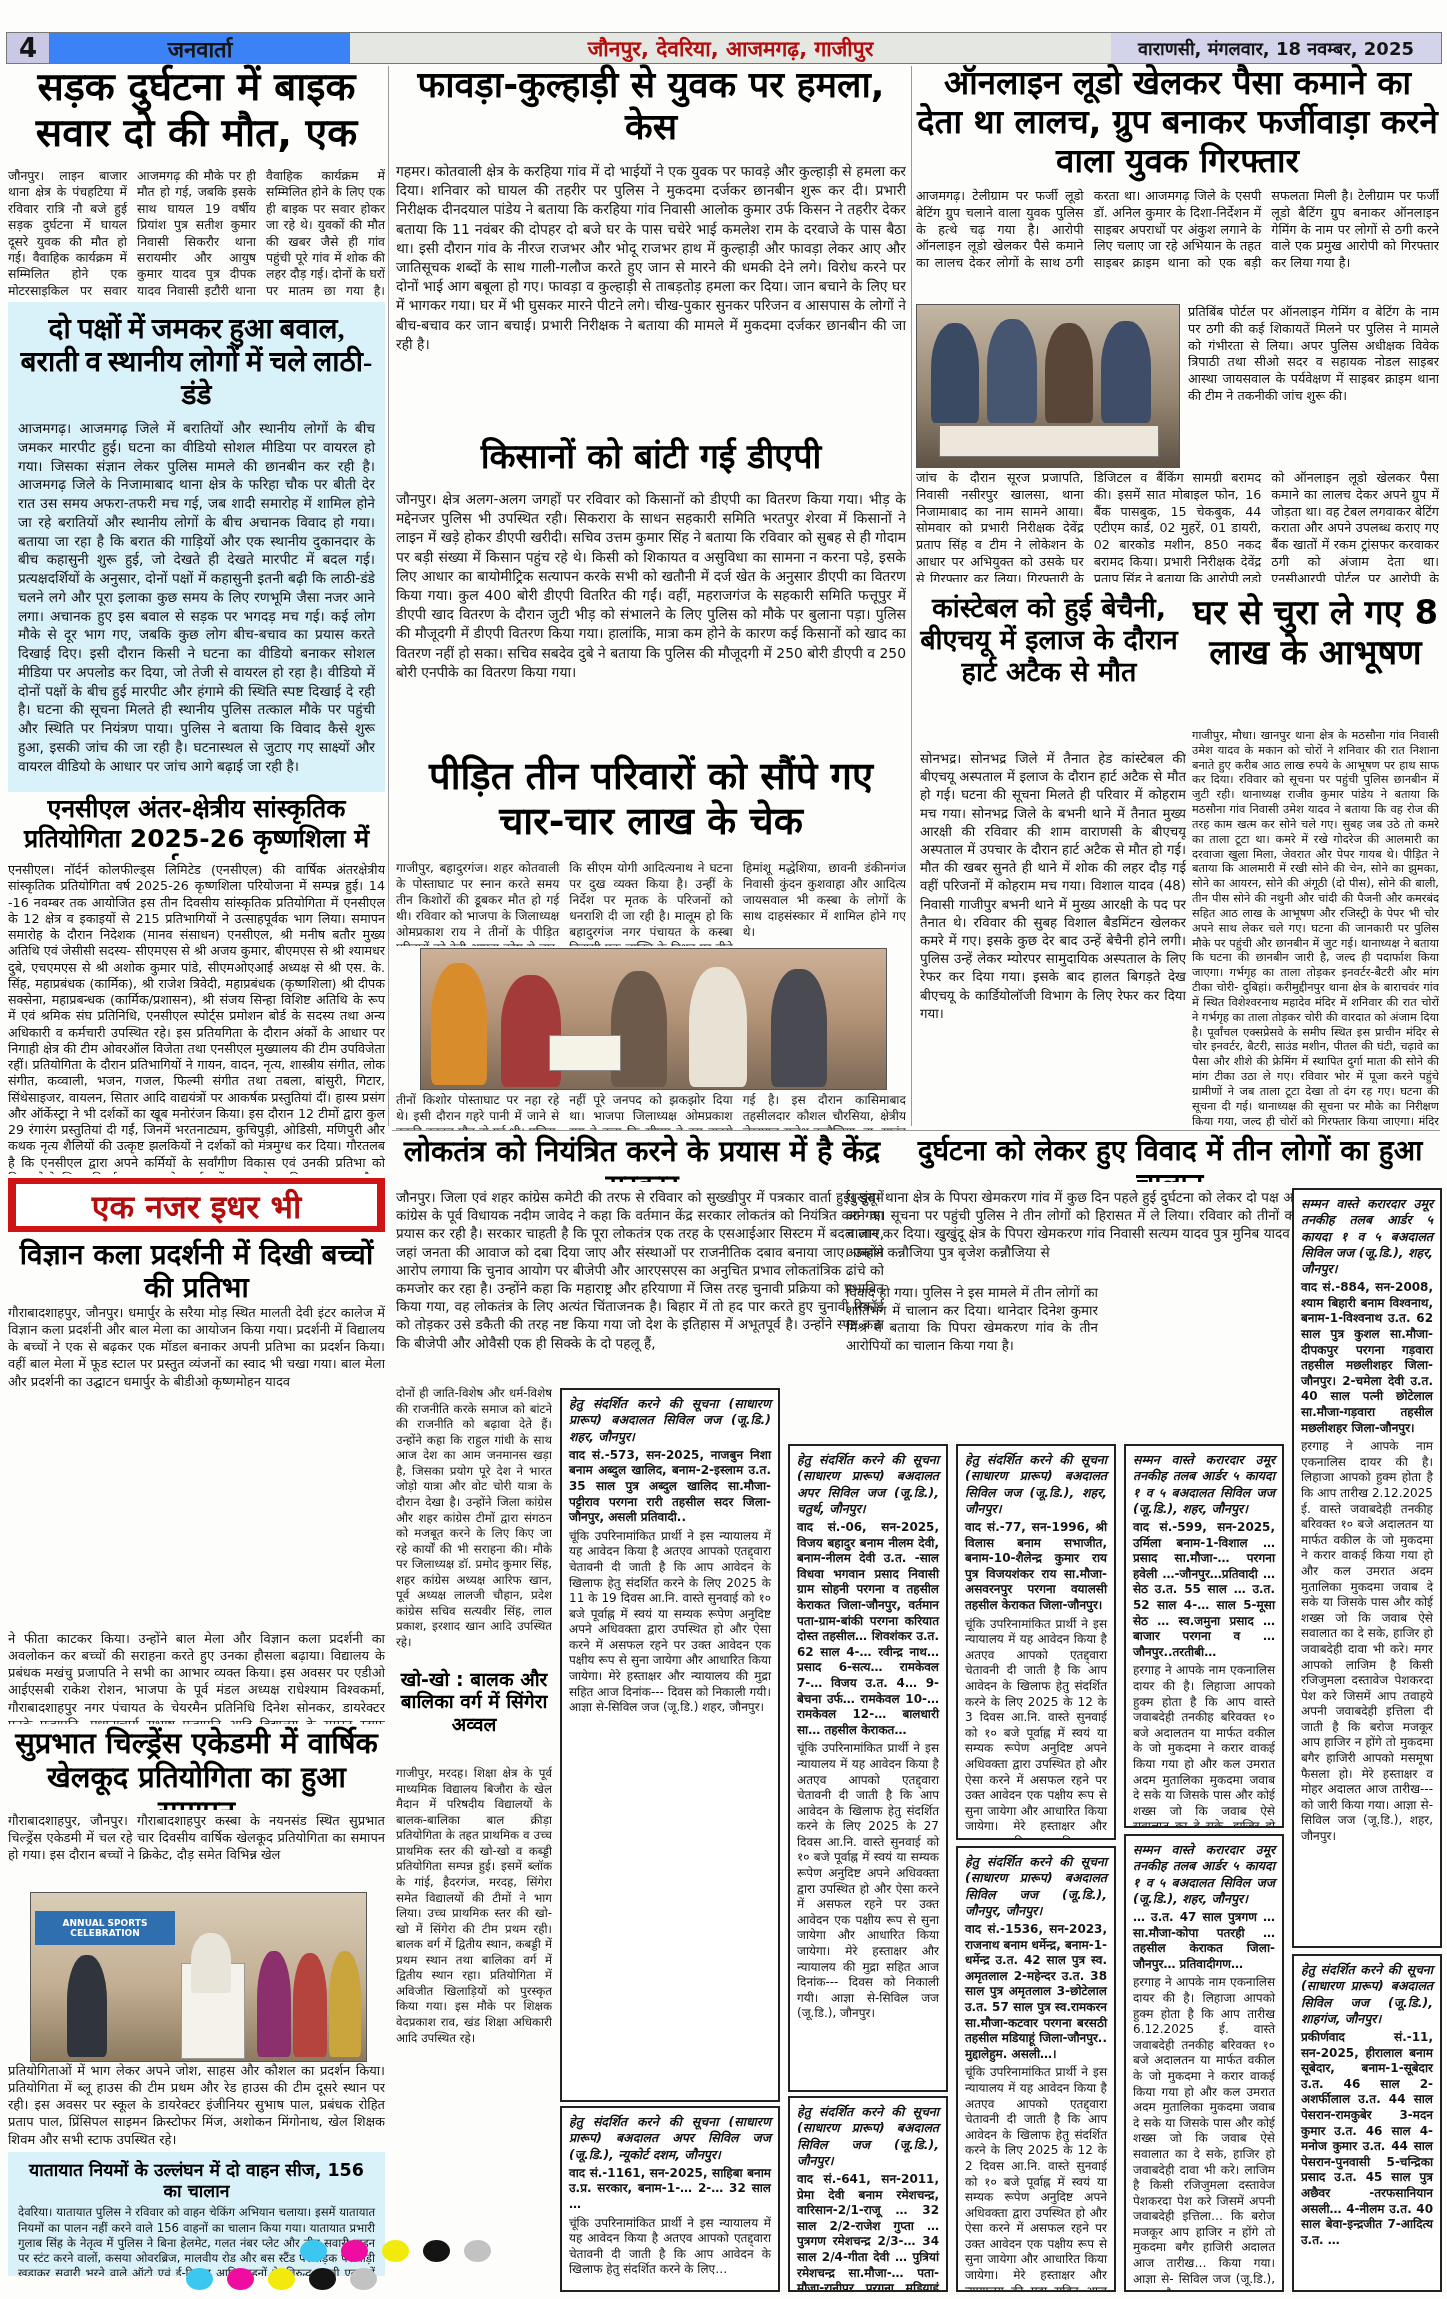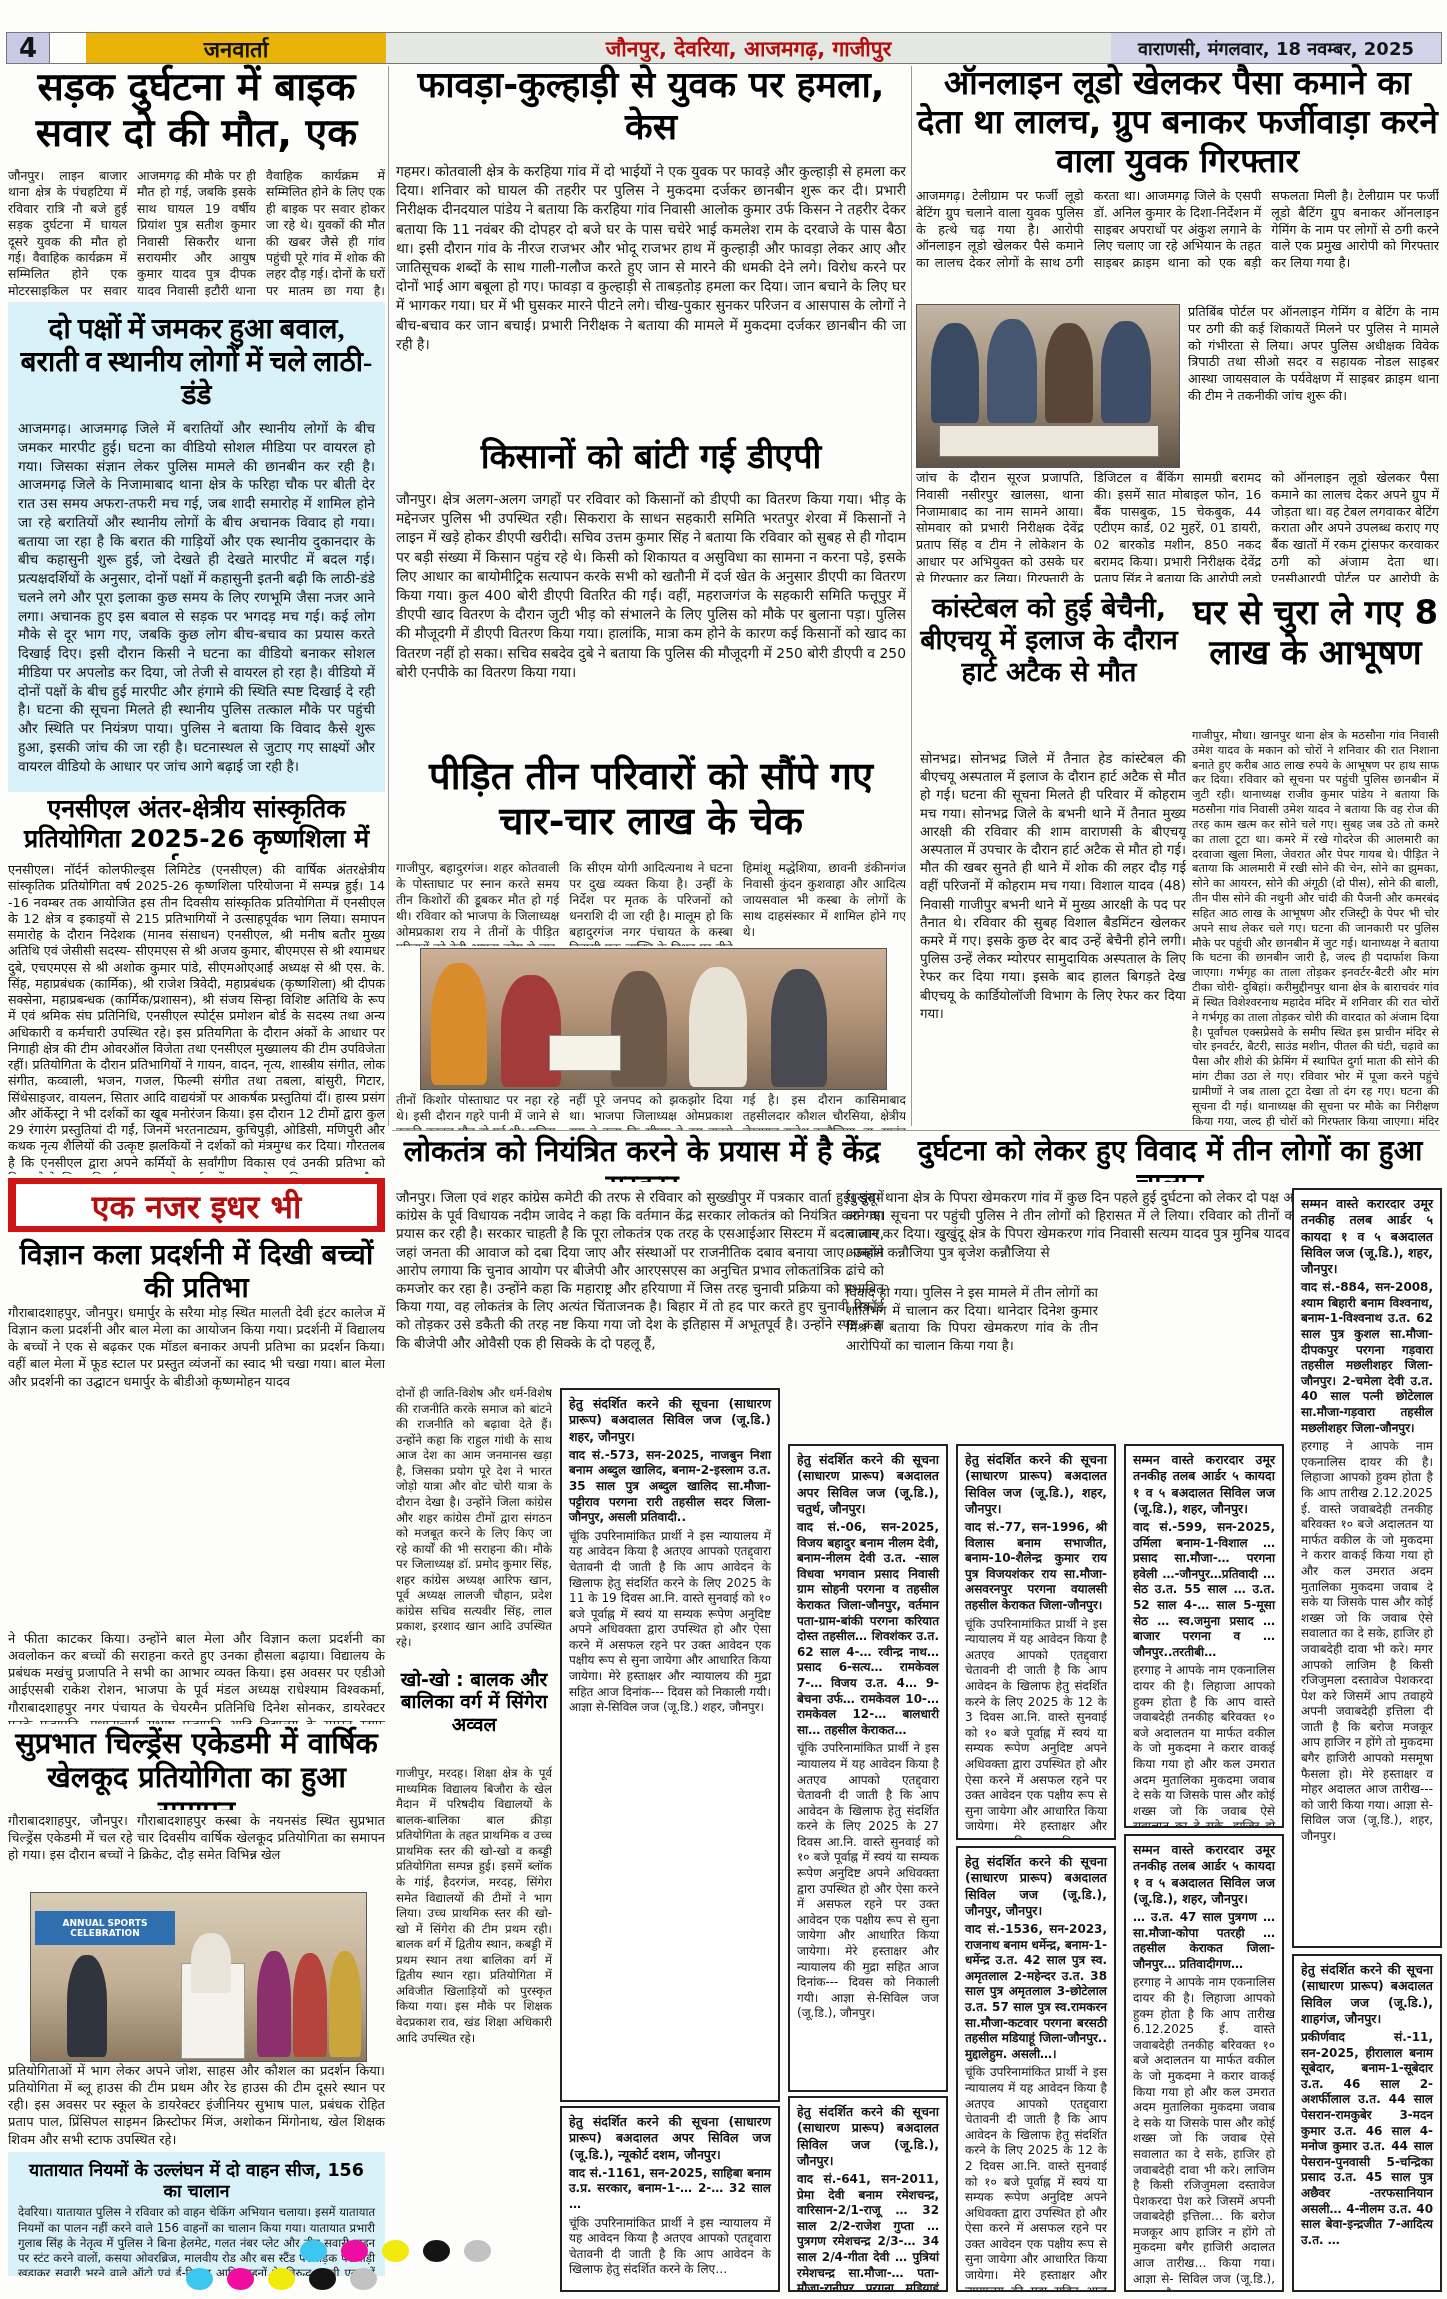--- a/index.html
+++ b/index.html
@@ -9,7 +9,7 @@
   
   .masthead{position:absolute;left:6px;top:32px;width:1434px;height:30px;display:flex;border:1px solid #777;}
   .m-pnum{width:42px;background:#c9c9e6;font-size:26px;font-weight:900;display:flex;align-items:center;justify-content:center;border-right:1px solid #777;}
-  .m-name{width:300px;background:#eab308;font-size:22px;font-weight:900;display:flex;align-items:center;justify-content:center;margin-left:36px;}
+  .m-name{width:300px;background:#3b82f6;font-size:22px;font-weight:900;display:flex;align-items:center;justify-content:center;}
   .m-region{flex:1;background:#e5e7e2;color:#b40d0d;font-size:21px;font-weight:900;display:flex;align-items:center;justify-content:center;}
   .m-date{width:330px;background:#d3d3ea;font-size:18px;font-weight:900;display:flex;align-items:center;justify-content:center;}
   

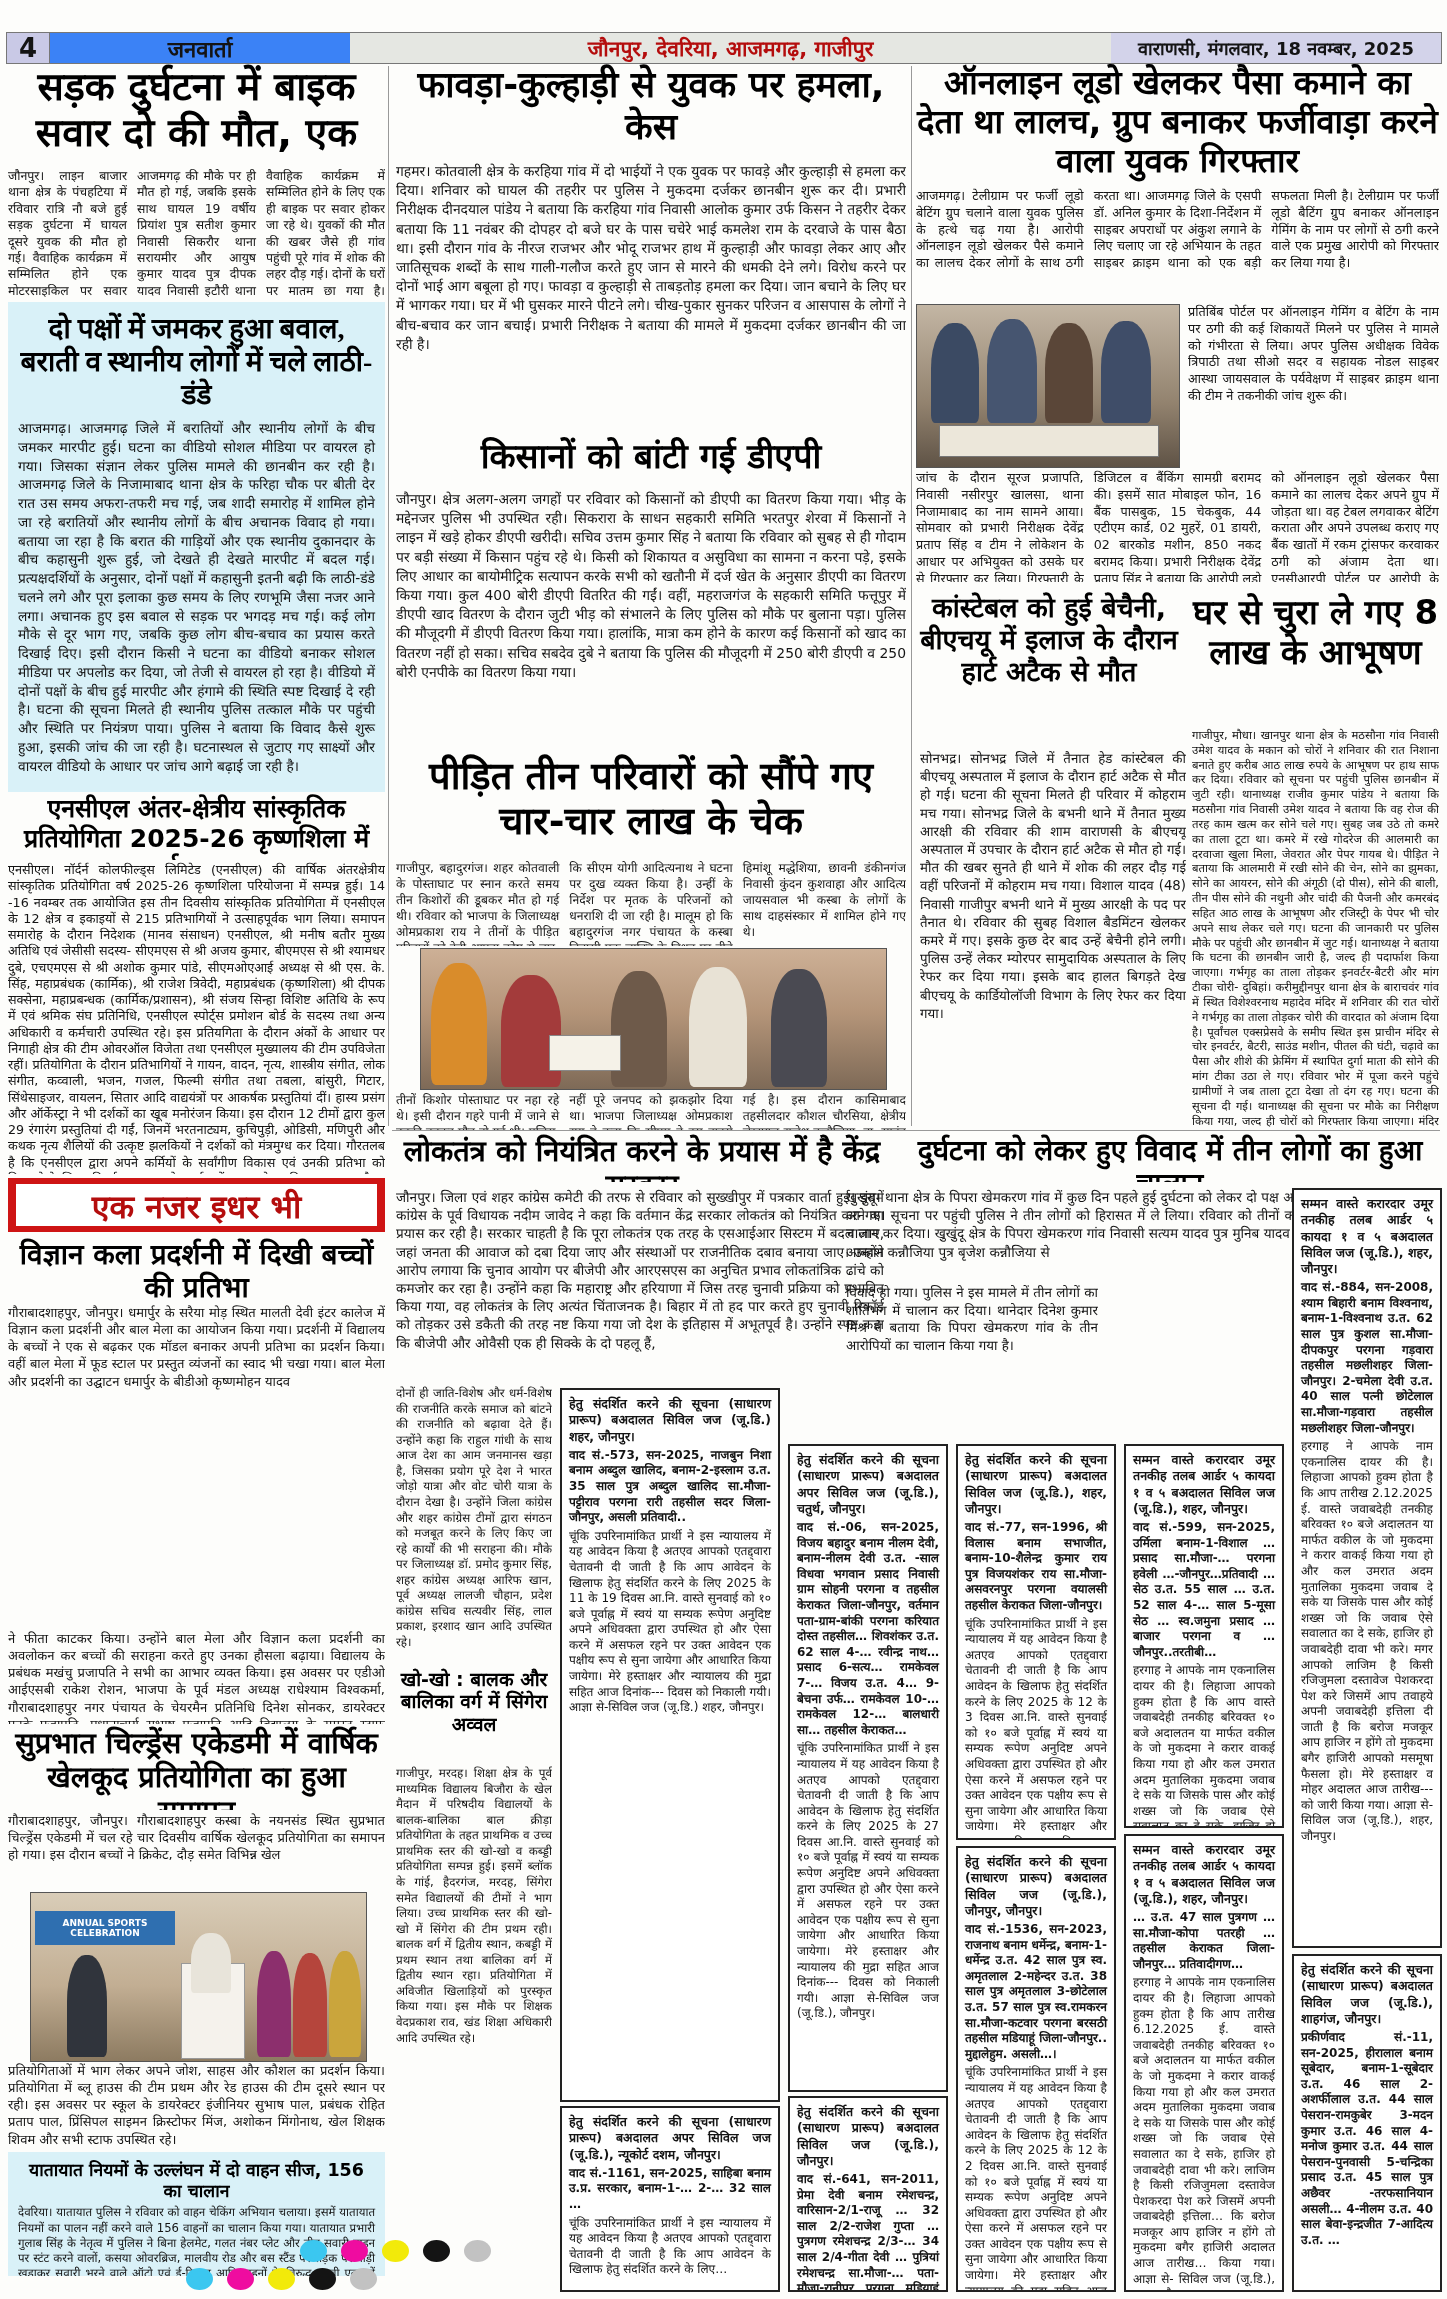--- a/index.html
+++ b/index.html
@@ -21,7 +21,7 @@
   .banner-in{background:#fff;width:96%;height:78%;display:flex;align-items:center;justify-content:center;
              color:#b40d0d;font-size:32px;font-weight:900;}
   .notice{border:2px solid #222;background:#fff;padding:6px 7px;box-sizing:border-box;position:absolute;overflow:hidden;}
-  .n-head{font-size:12.5px;font-weight:800;margin:0 0 3px 0;text-align:justify;line-height:1.3;}
+  .n-head{font-size:12.5px;font-weight:800;margin:0 0 3px 0;text-align:justify;line-height:1.3;font-style:italic;}
   .n-case{font-size:12px;font-weight:700;margin:0 0 3px 0;text-align:justify;line-height:1.3;}
   .n-body{font-size:12px;margin:0;text-align:justify;line-height:1.3;}
   .vrule{position:absolute;width:1px;background:#999;}

